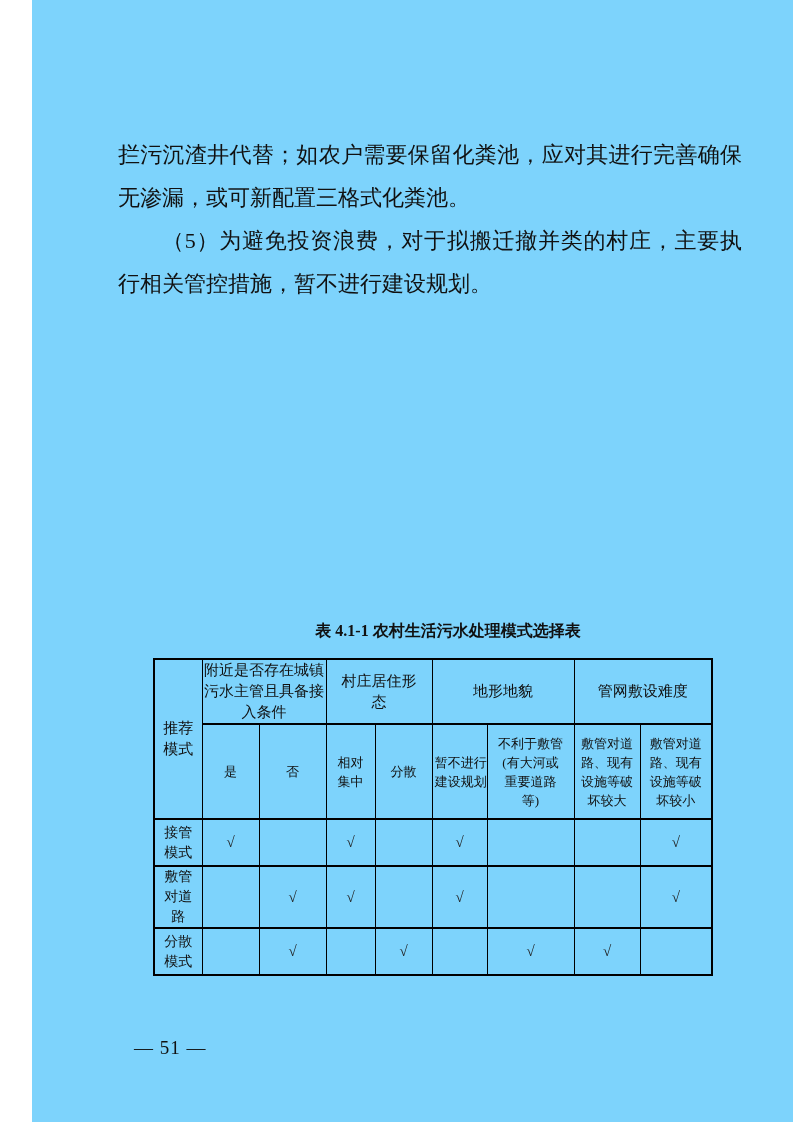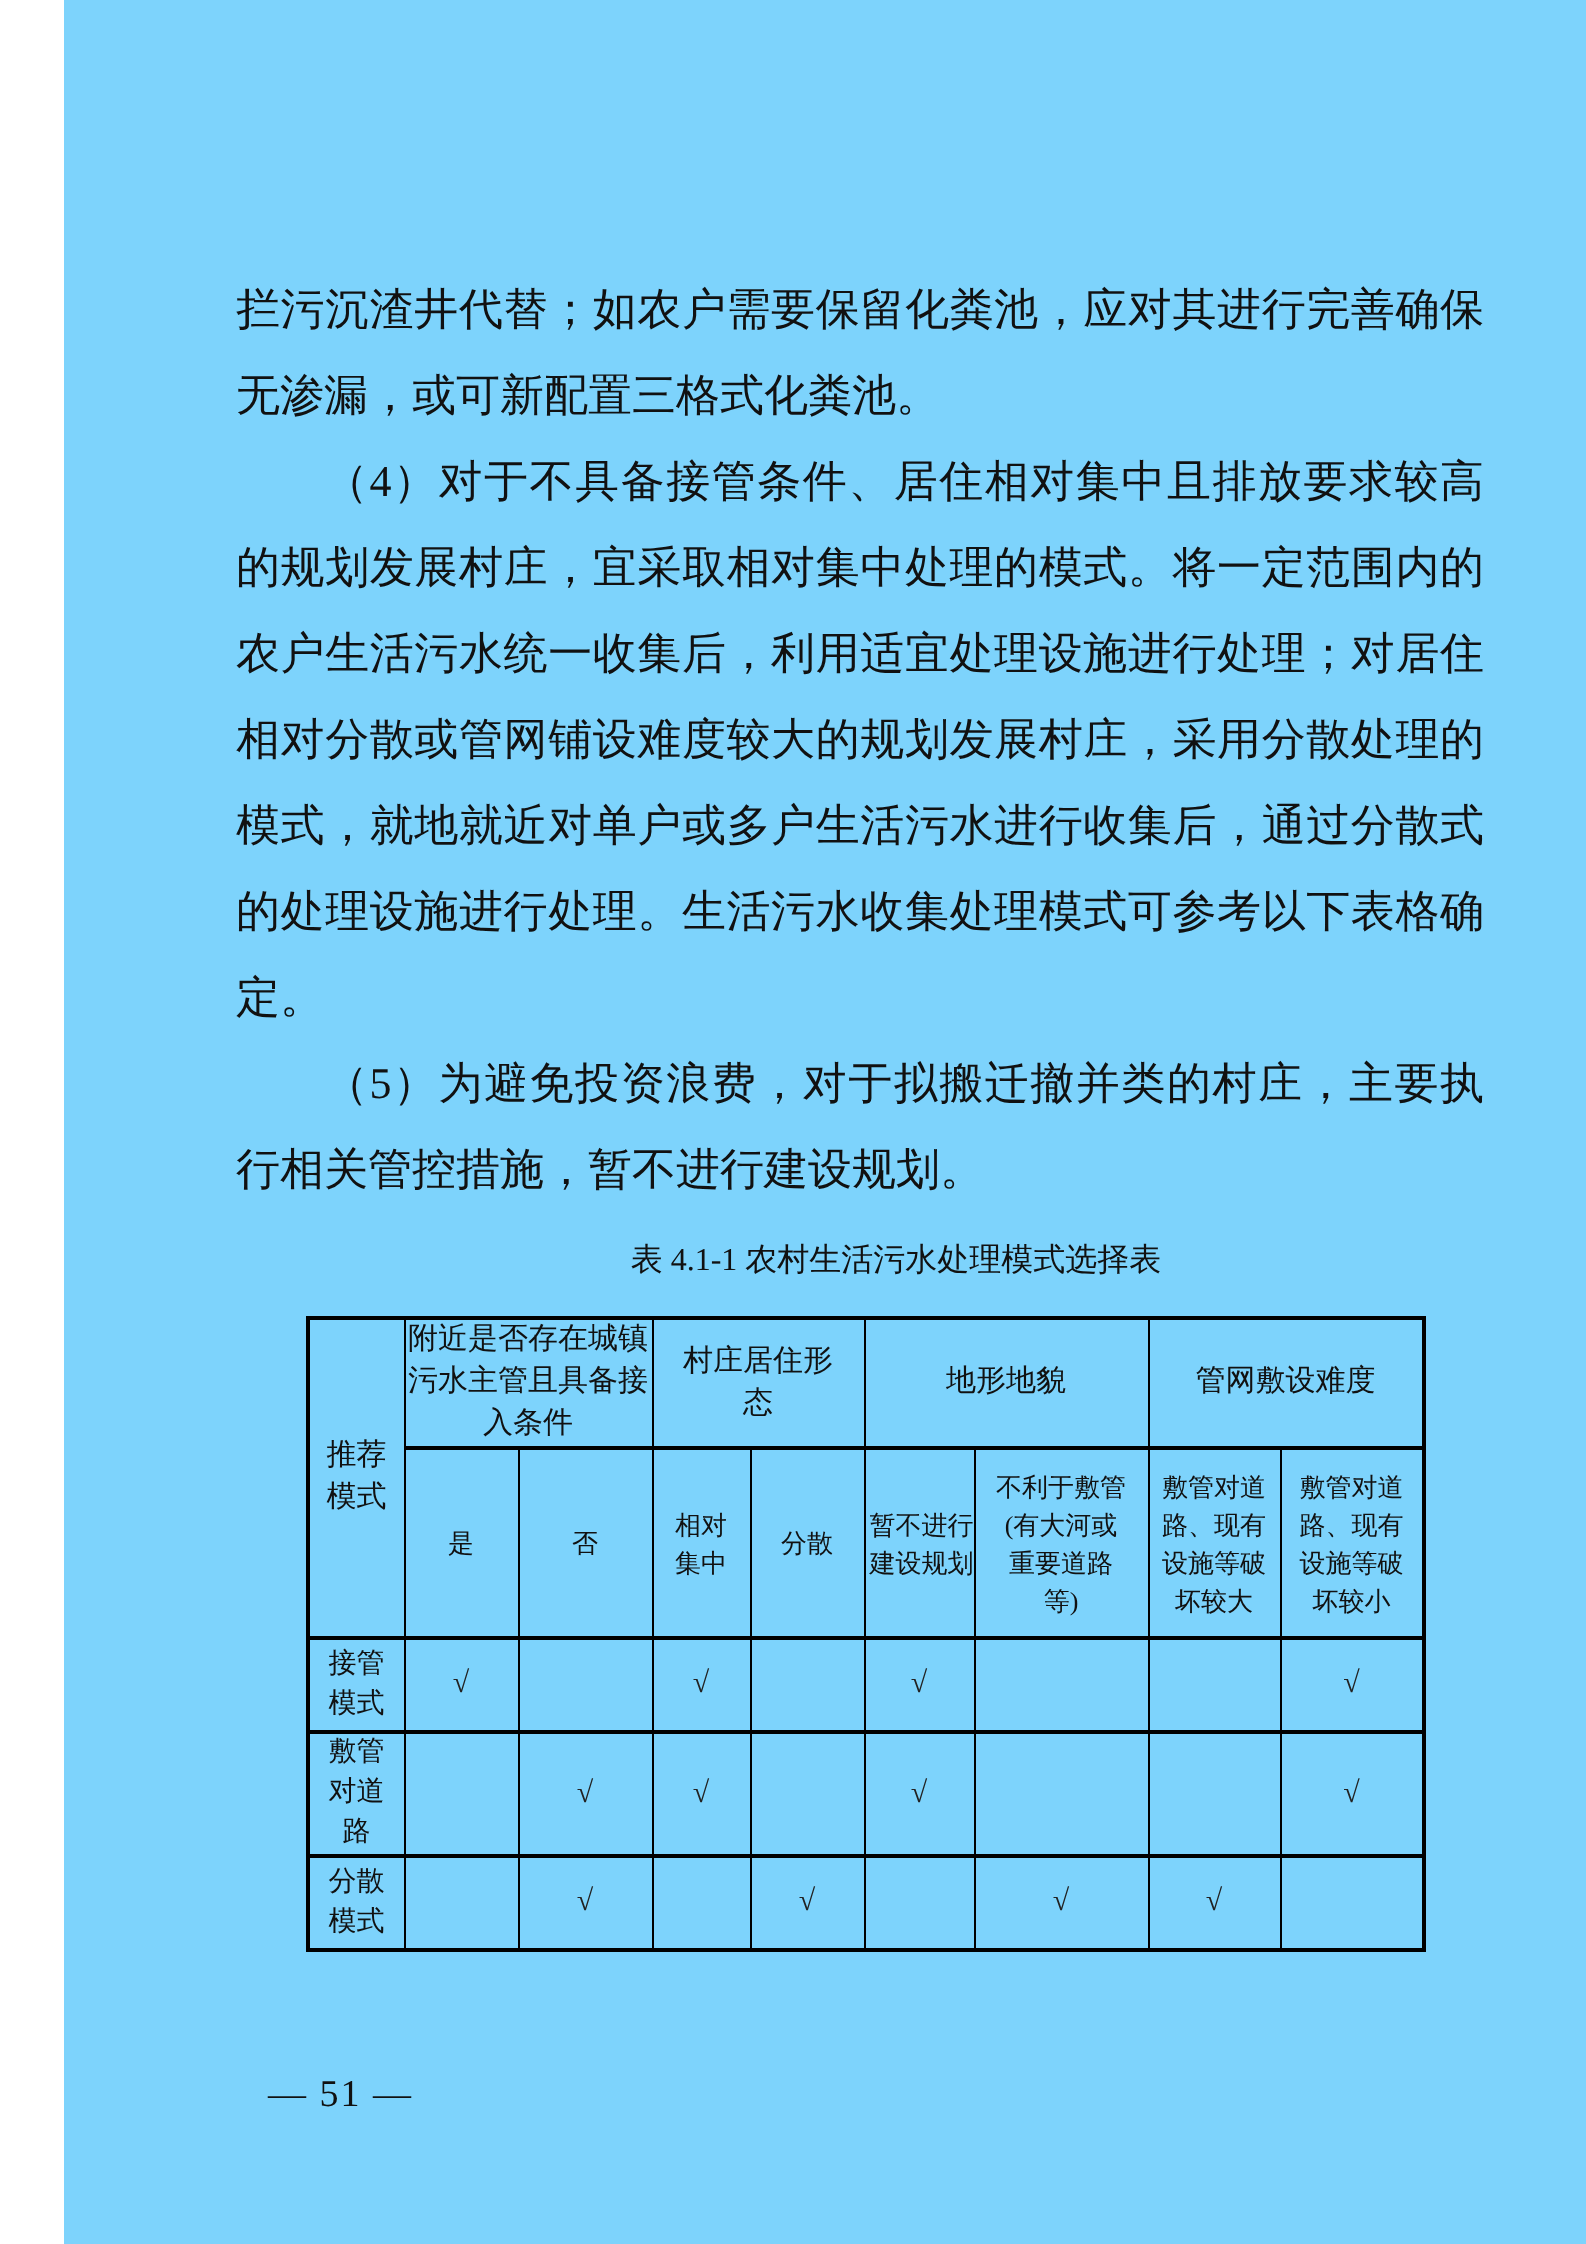--- a/index.html
+++ b/index.html
@@ -87,7 +87,6 @@
 
   <div class="text-block">
     <p class="para">拦污沉渣井代替；如农户需要保留化粪池，应对其进行完善确保无渗漏，或可新配置三格式化粪池。</p>
-    <p class="para indent">（4）对于不具备接管条件、居住相对集中且排放要求较高的规划发展村庄，宜采取相对集中处理的模式。将一定范围内的农户生活污水统一收集后，利用适宜处理设施进行处理；对居住相对分散或管网铺设难度较大的规划发展村庄，采用分散处理的模式，就地就近对单户或多户生活污水进行收集后，通过分散式的处理设施进行处理。生活污水收集处理模式可参考以下表格确定。</p>
     <p class="para indent">（5）为避免投资浪费，对于拟搬迁撤并类的村庄，主要执行相关管控措施，暂不进行建设规划。</p>
   </div>
 

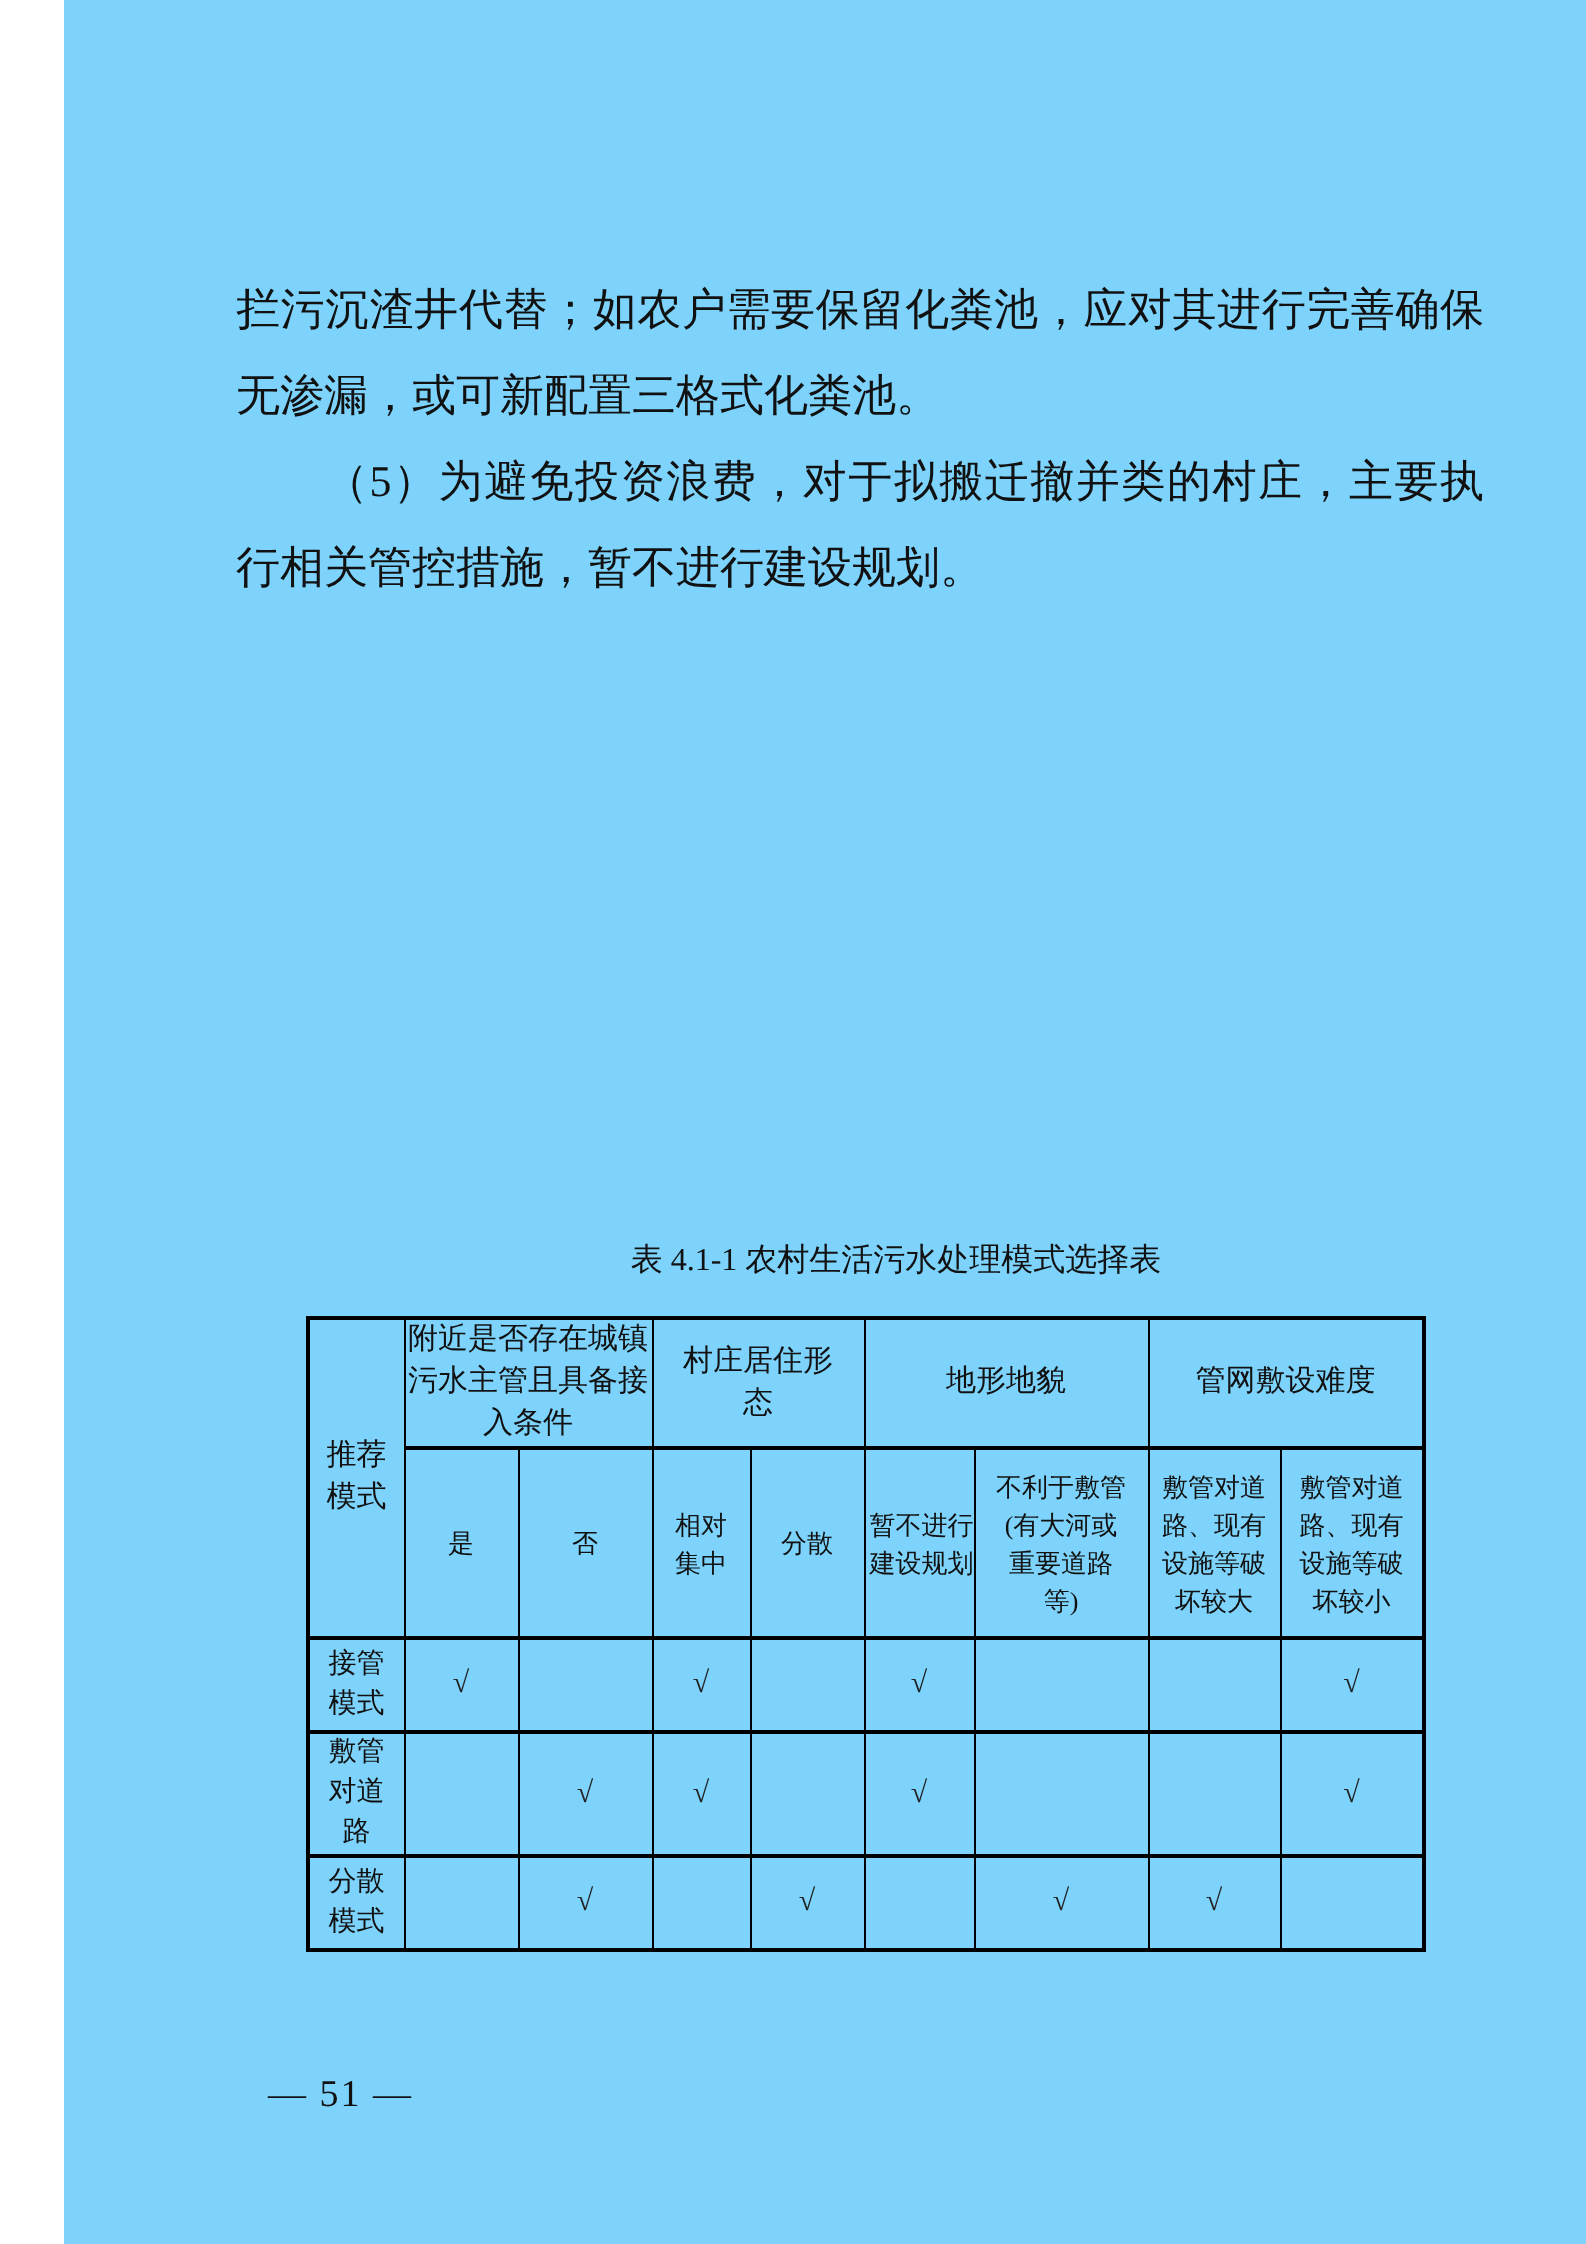--- a/index.html
+++ b/index.html
@@ -34,7 +34,7 @@
     top: 620px;
     width: 570px;
     text-align: center;
-    font-weight: normal;
+    font-weight: bold;
     font-size: 16px;
     line-height: 22px;
   }

